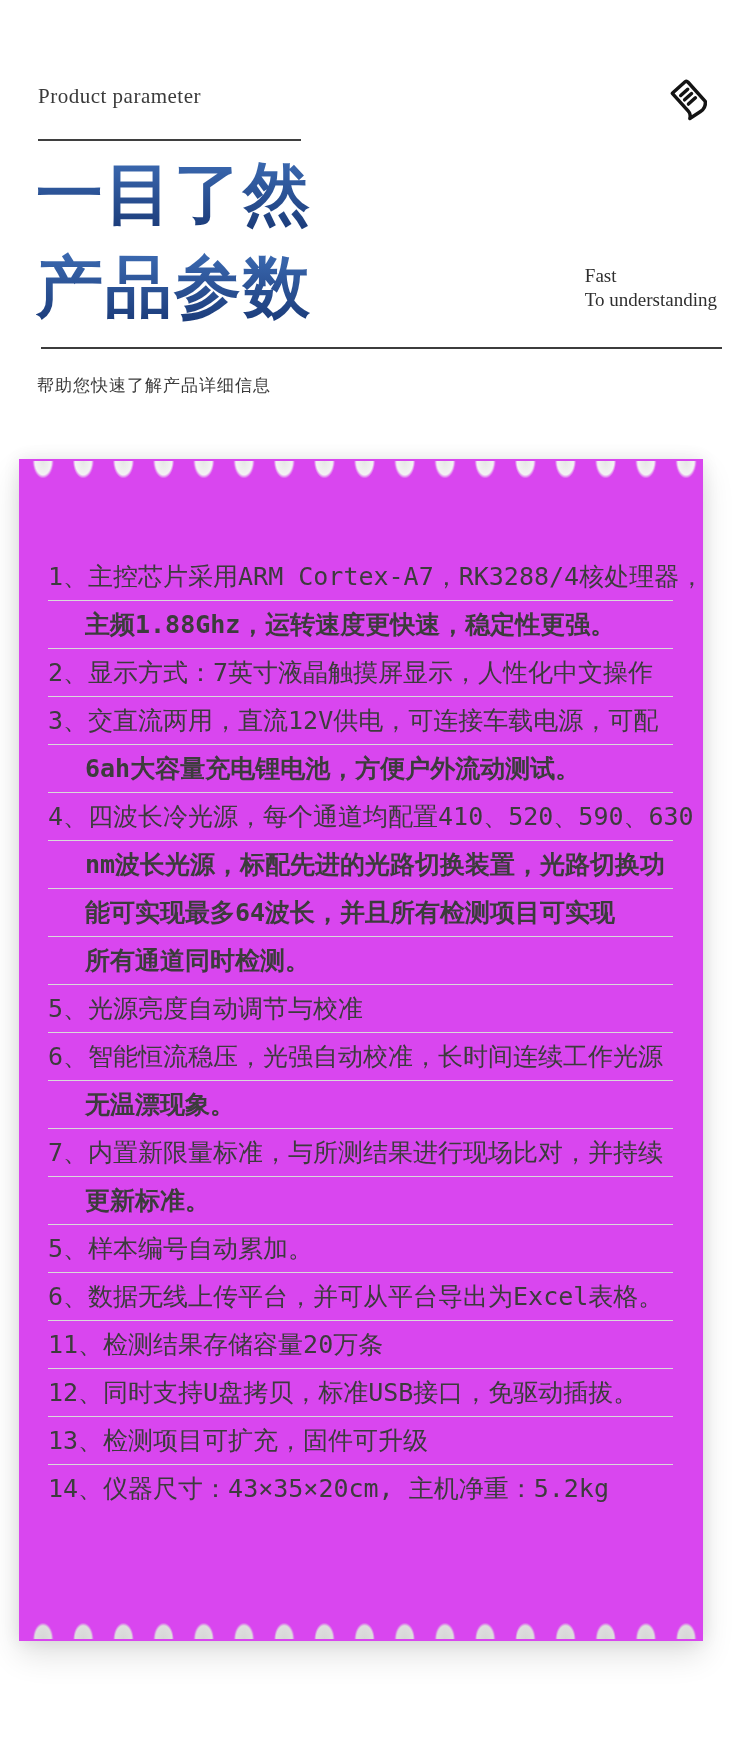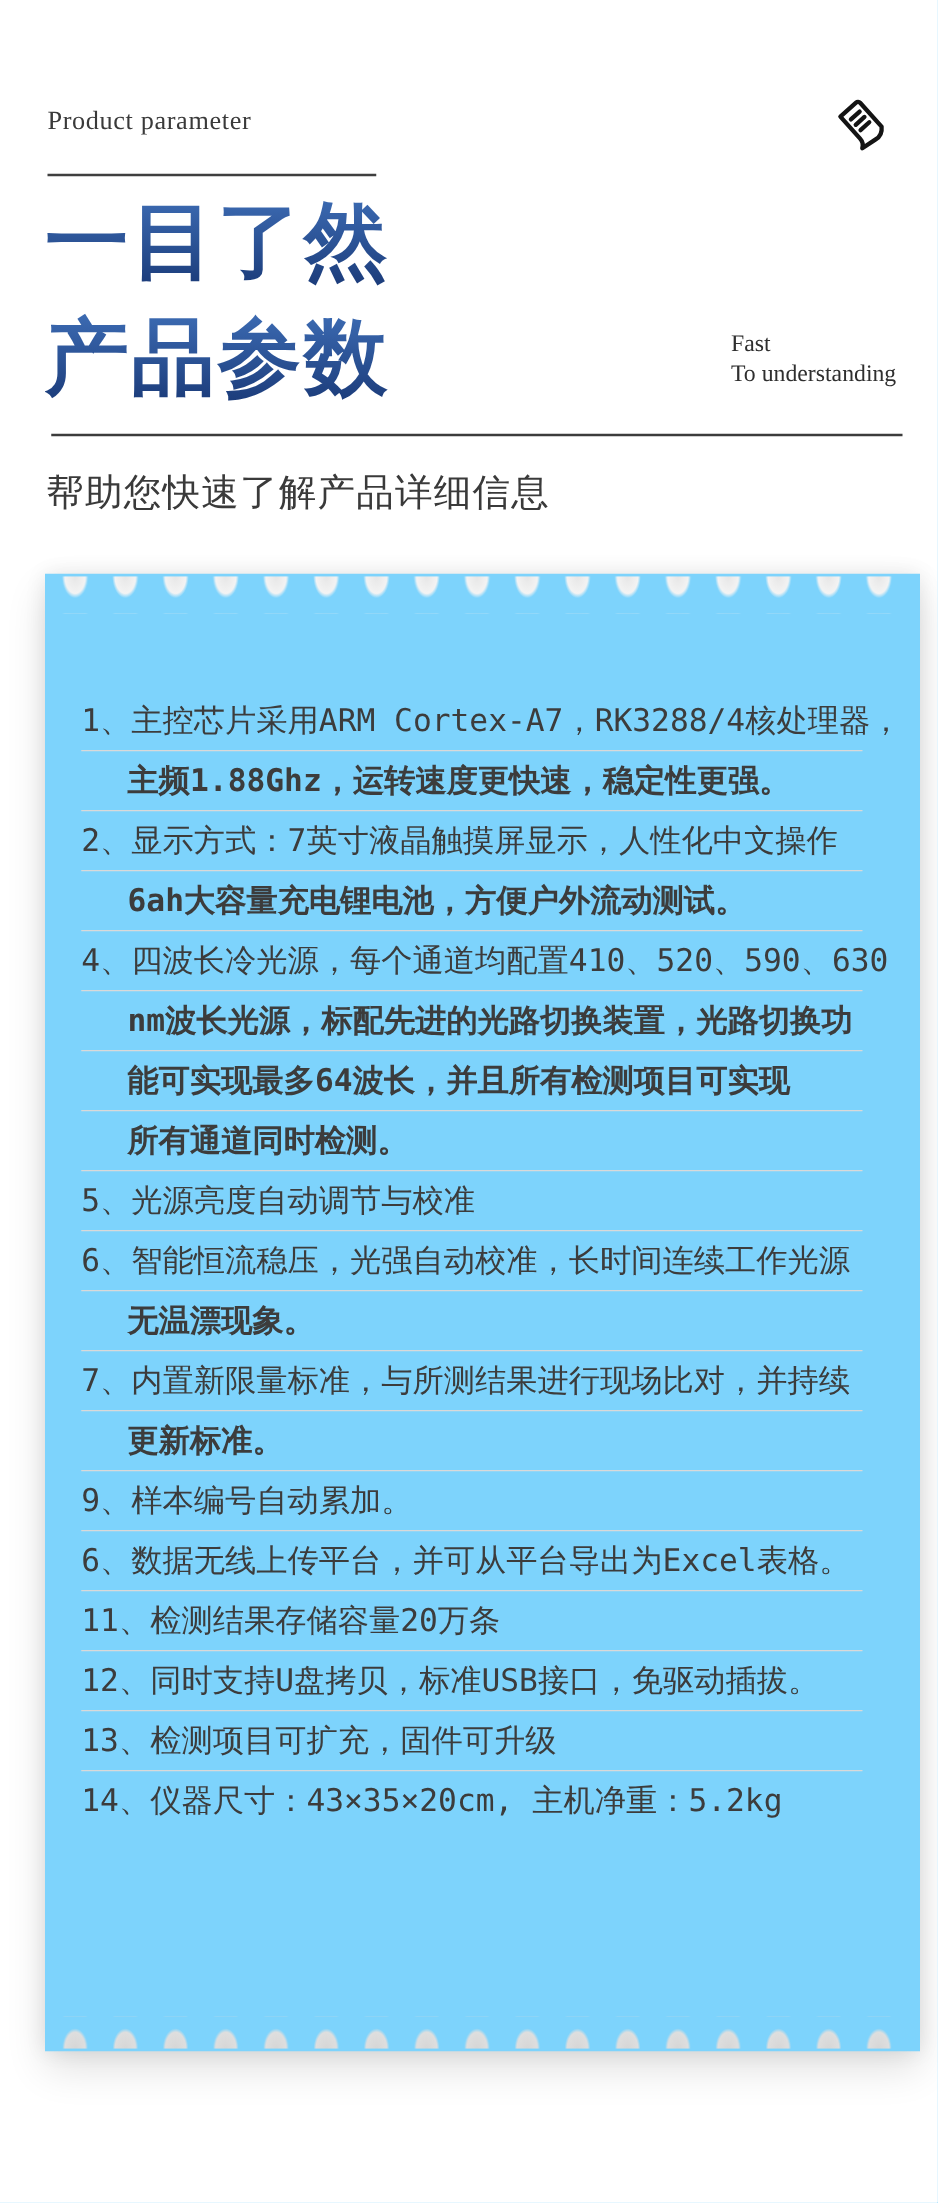--- a/index.html
+++ b/index.html
@@ -23,7 +23,7 @@
 
   .full-rule{position:absolute;left:41px;top:347px;width:681px;height:2px;background:#3c3c3c;}
 
-  .subtitle{position:absolute;left:37px;top:374px;font-size:30px;color:#3a3a3a;letter-spacing:1px;}
+  .subtitle{position:absolute;left:37px;top:374px;font-size:17px;color:#3a3a3a;letter-spacing:1px;}
 
   
   .card{position:absolute;left:36px;top:459px;width:684px;height:1182px;background:#7dd3fc;

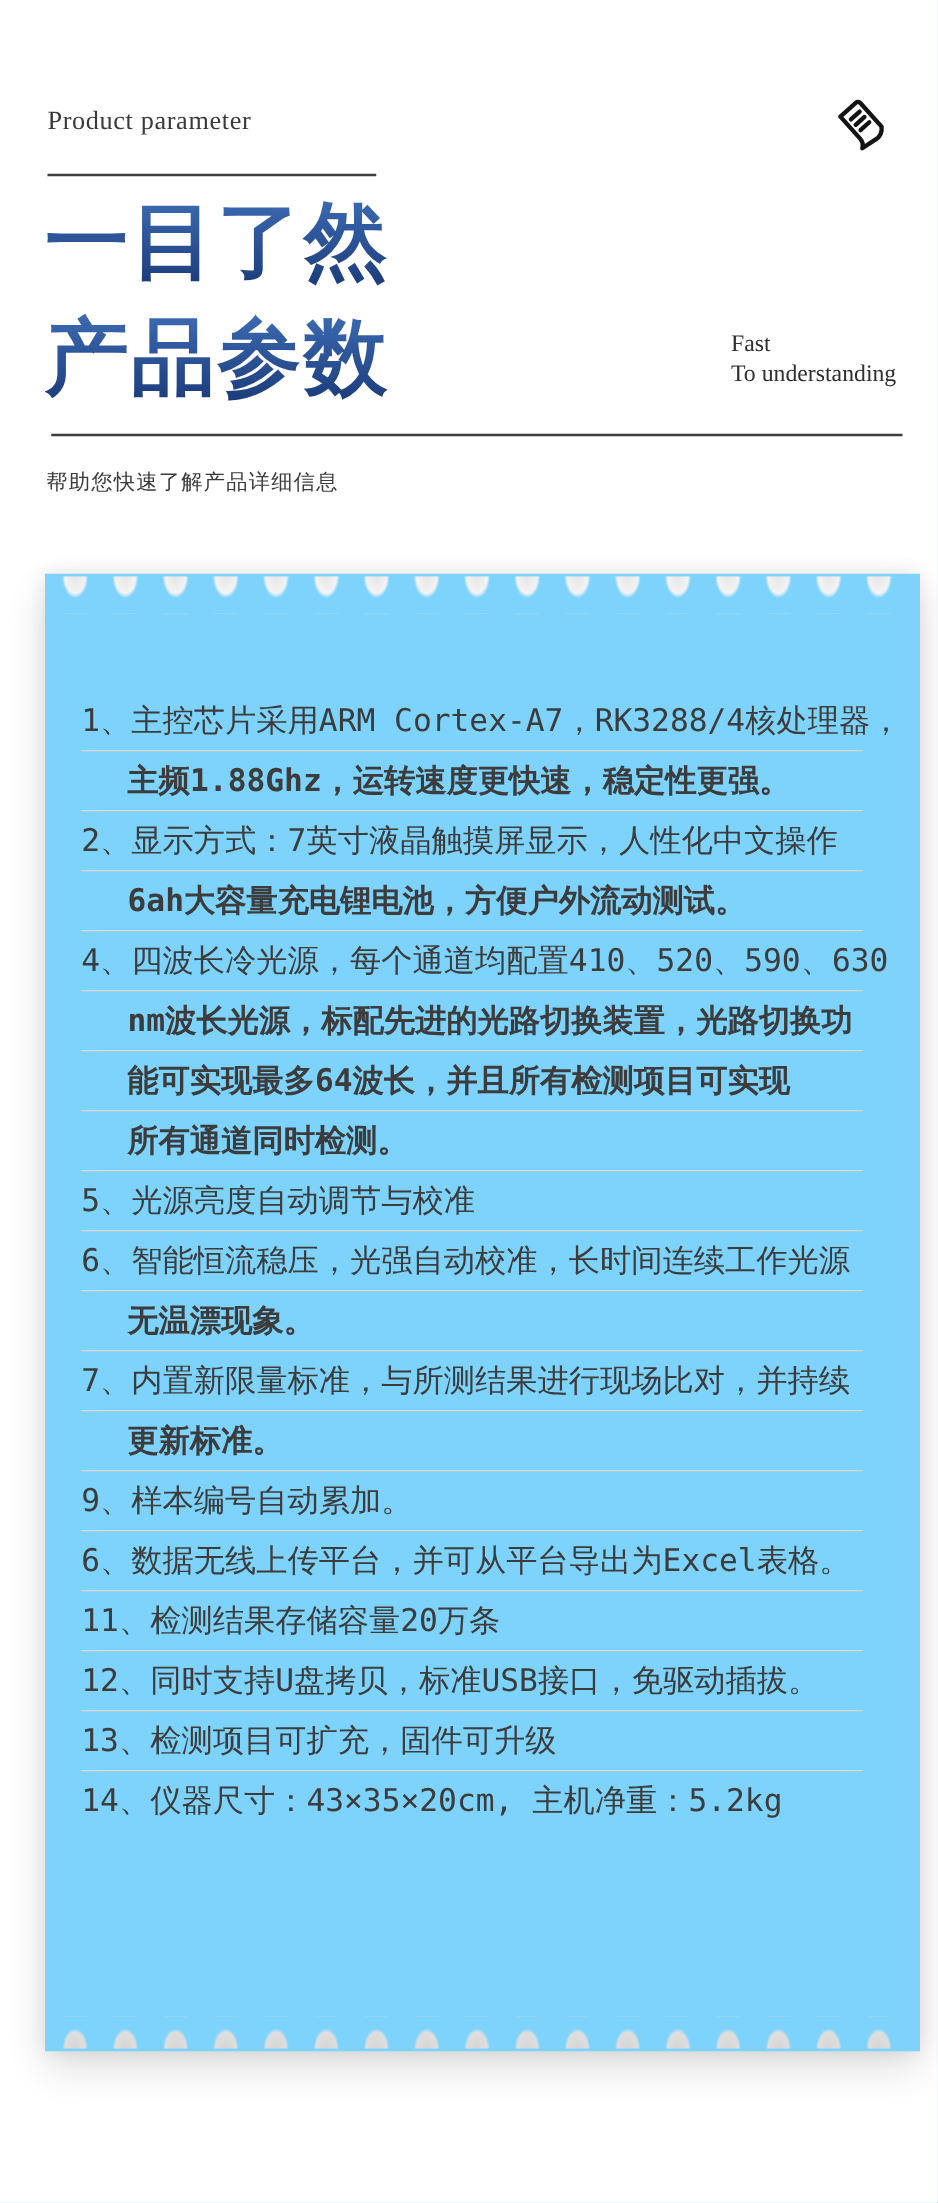--- a/index.html
+++ b/index.html
@@ -26,8 +26,8 @@
   .subtitle{position:absolute;left:37px;top:374px;font-size:17px;color:#3a3a3a;letter-spacing:1px;}
 
   
-  .card{position:absolute;left:36px;top:459px;width:684px;height:1182px;background:#7dd3fc;
-        box-shadow:0 0 16px rgba(0,0,0,0.09),0 14px 30px rgba(0,0,0,0.12);padding-left:16px;}
+  .card{position:absolute;left:19px;top:459px;width:684px;height:1182px;background:#d946ef;
+        box-shadow:0 0 16px rgba(0,0,0,0.09),0 14px 30px rgba(0,0,0,0.12);}
   .scallop-top{position:absolute;left:4px;right:4px;top:2px;height:30px;
         background-image:radial-gradient(ellipse 15px 25px at 50% 0%,#e6e6e6 0%,#f3f3f3 55%,rgba(255,255,255,0) 70%);
         background-size:40.2px 30px;background-repeat:repeat-x;background-position:0 0;}

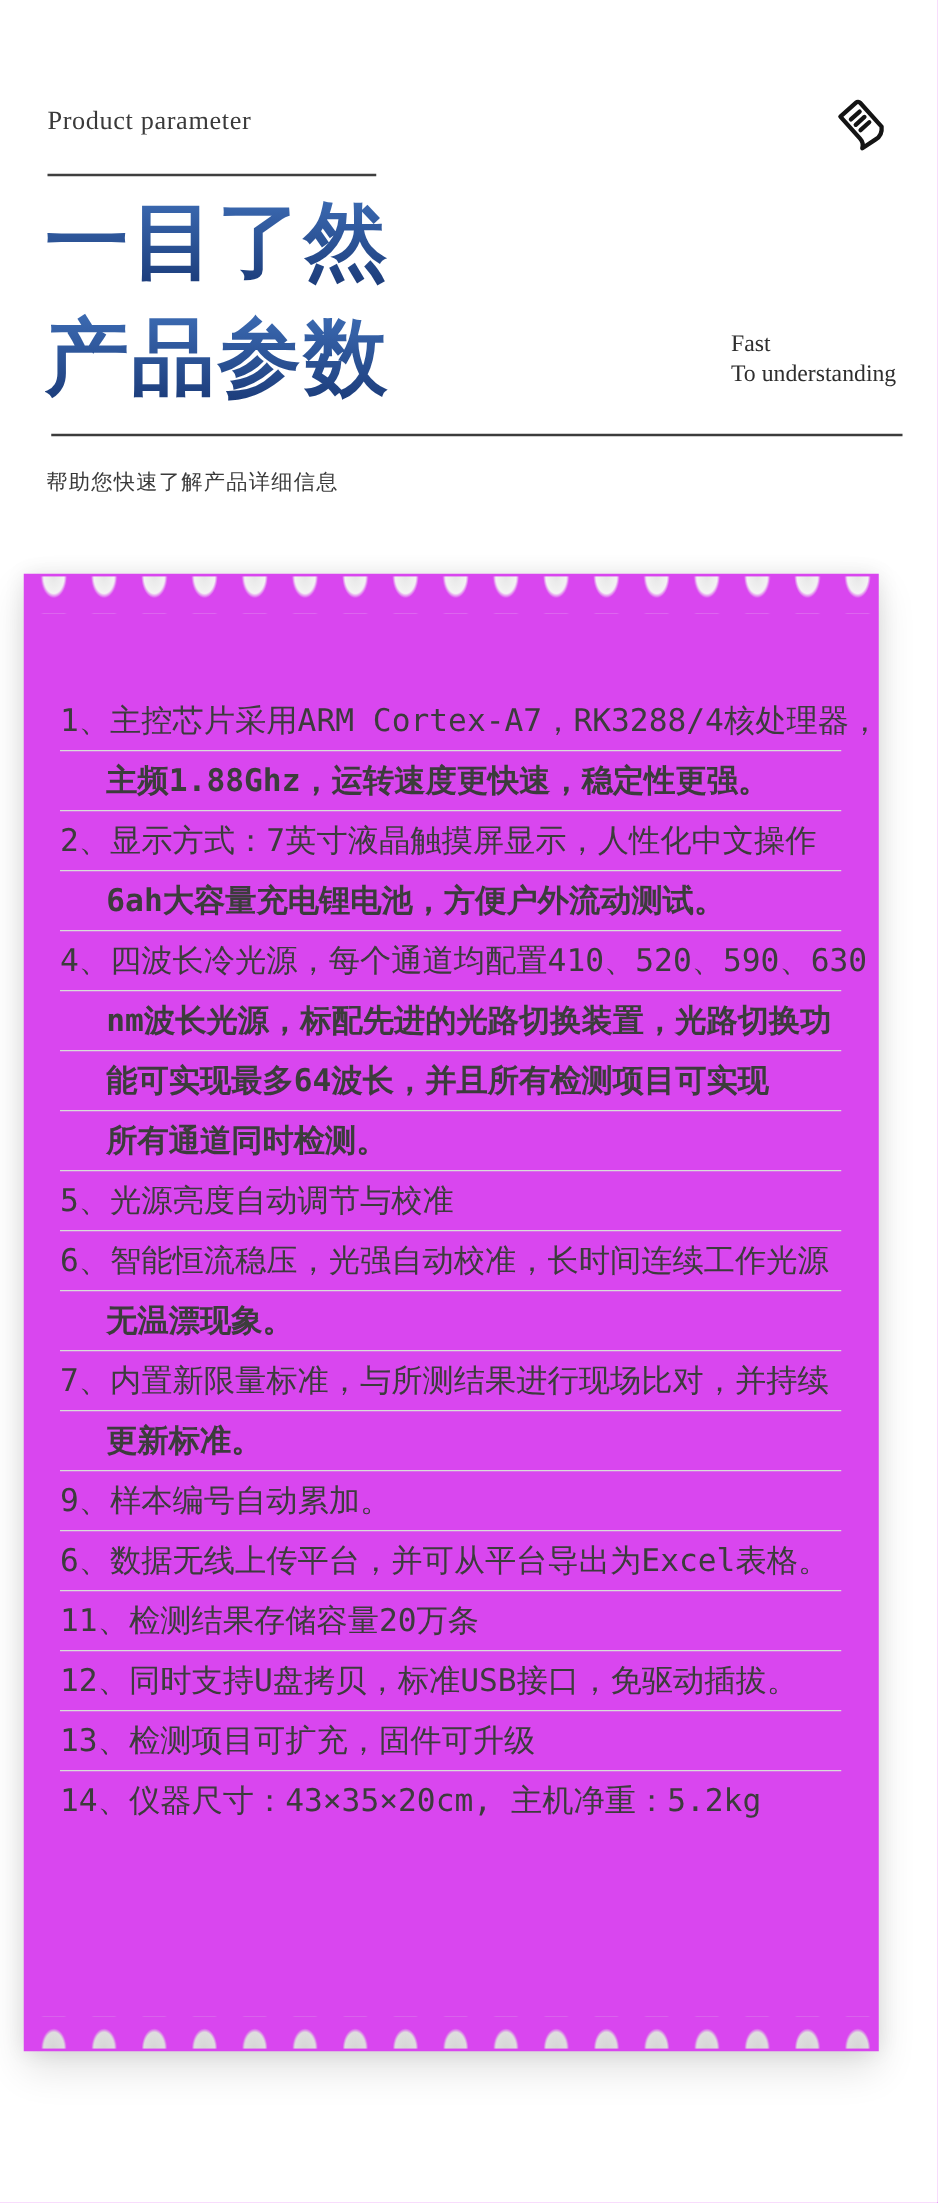--- a/index.html
+++ b/index.html
@@ -81,6 +81,7 @@
         <div class="param-line">1、主控芯片采用ARM Cortex-A7，RK3288/4核处理器，</div>
         <div class="param-line cont">主频1.88Ghz，运转速度更快速，稳定性更强。</div>
         <div class="param-line">2、显示方式：7英寸液晶触摸屏显示，人性化中文操作</div>
+        <div class="param-line">3、交直流两用，直流12V供电，可连接车载电源，可配</div>
         <div class="param-line cont">6ah大容量充电锂电池，方便户外流动测试。</div>
         <div class="param-line">4、四波长冷光源，每个通道均配置410、520、590、630</div>
         <div class="param-line cont">nm波长光源，标配先进的光路切换装置，光路切换功</div>

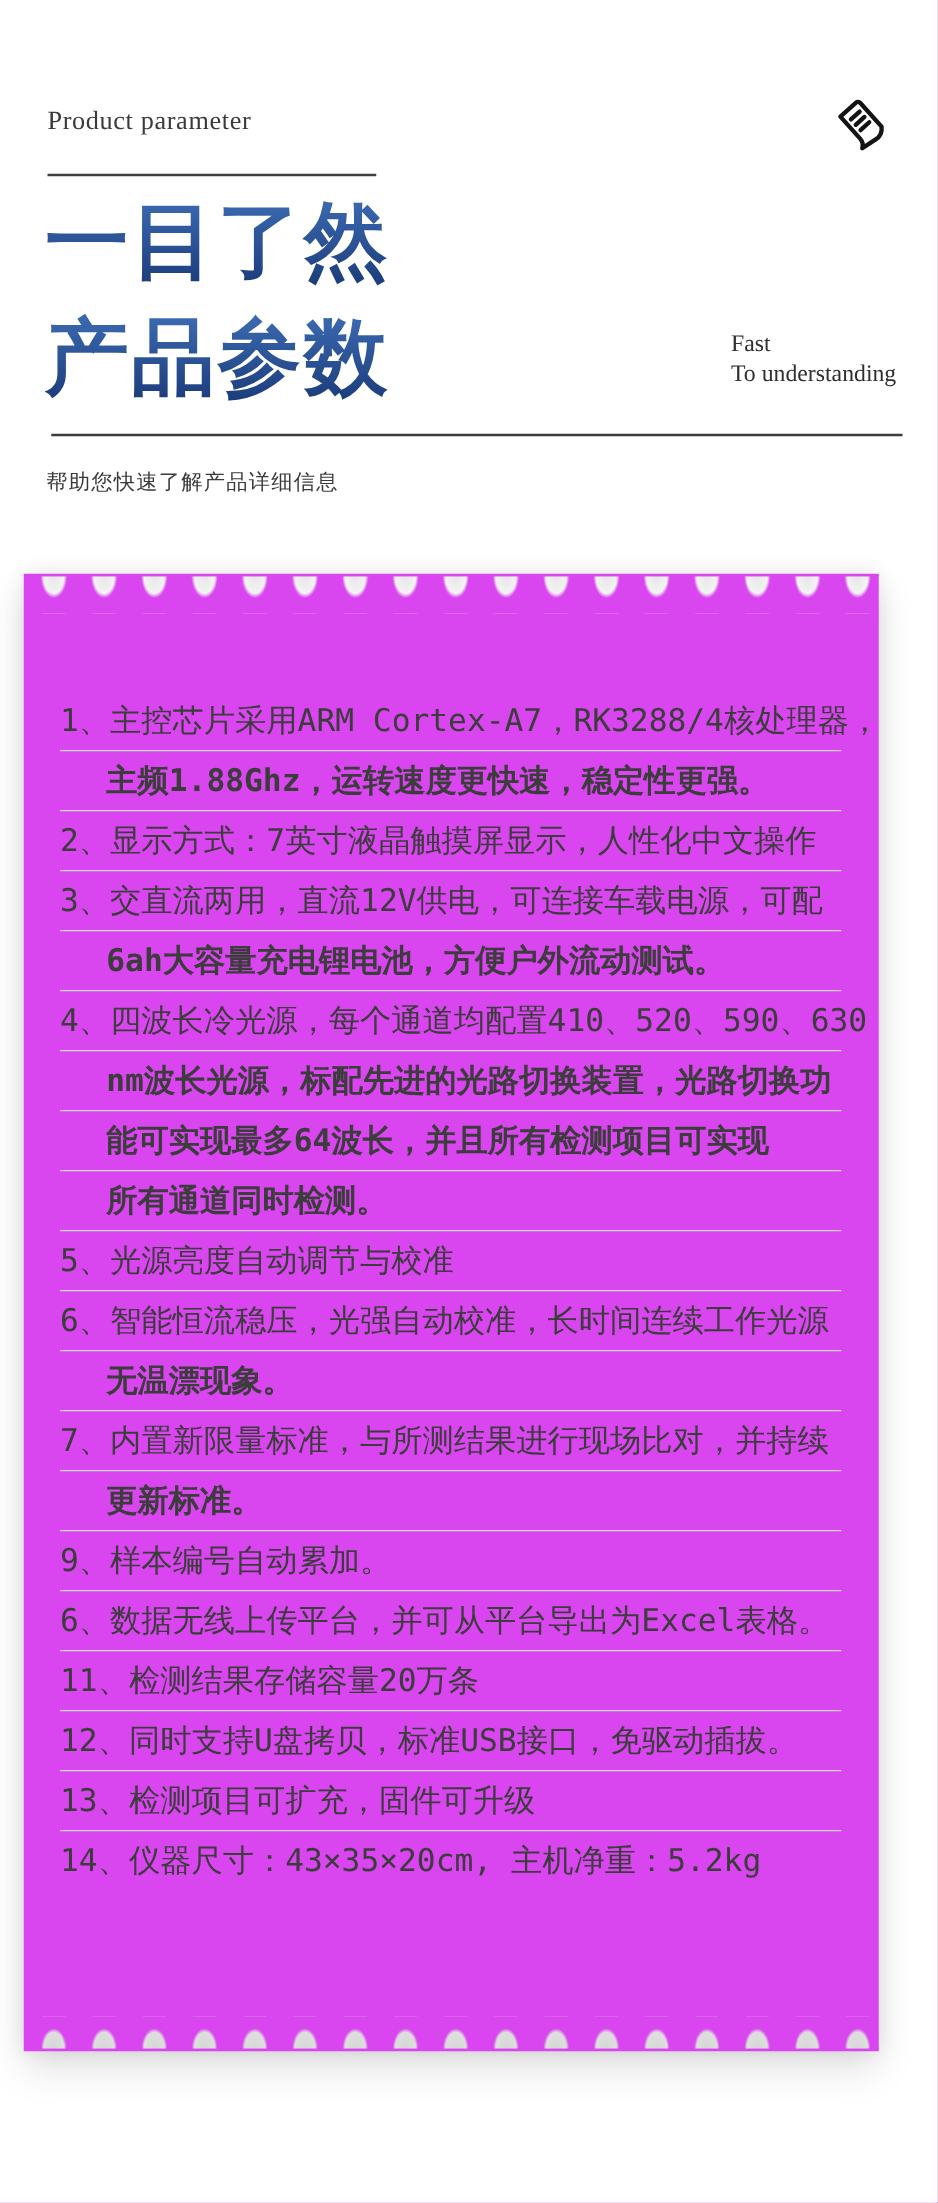--- a/index.html
+++ b/index.html
@@ -92,7 +92,7 @@
         <div class="param-line cont">无温漂现象。</div>
         <div class="param-line">7、内置新限量标准，与所测结果进行现场比对，并持续</div>
         <div class="param-line cont">更新标准。</div>
-        <div class="param-line">9、样本编号自动累加。</div>
+        <div class="param-line">5、样本编号自动累加。</div>
         <div class="param-line">6、数据无线上传平台，并可从平台导出为Excel表格。</div>
         <div class="param-line">11、检测结果存储容量20万条</div>
         <div class="param-line">12、同时支持U盘拷贝，标准USB接口，免驱动插拔。</div>

